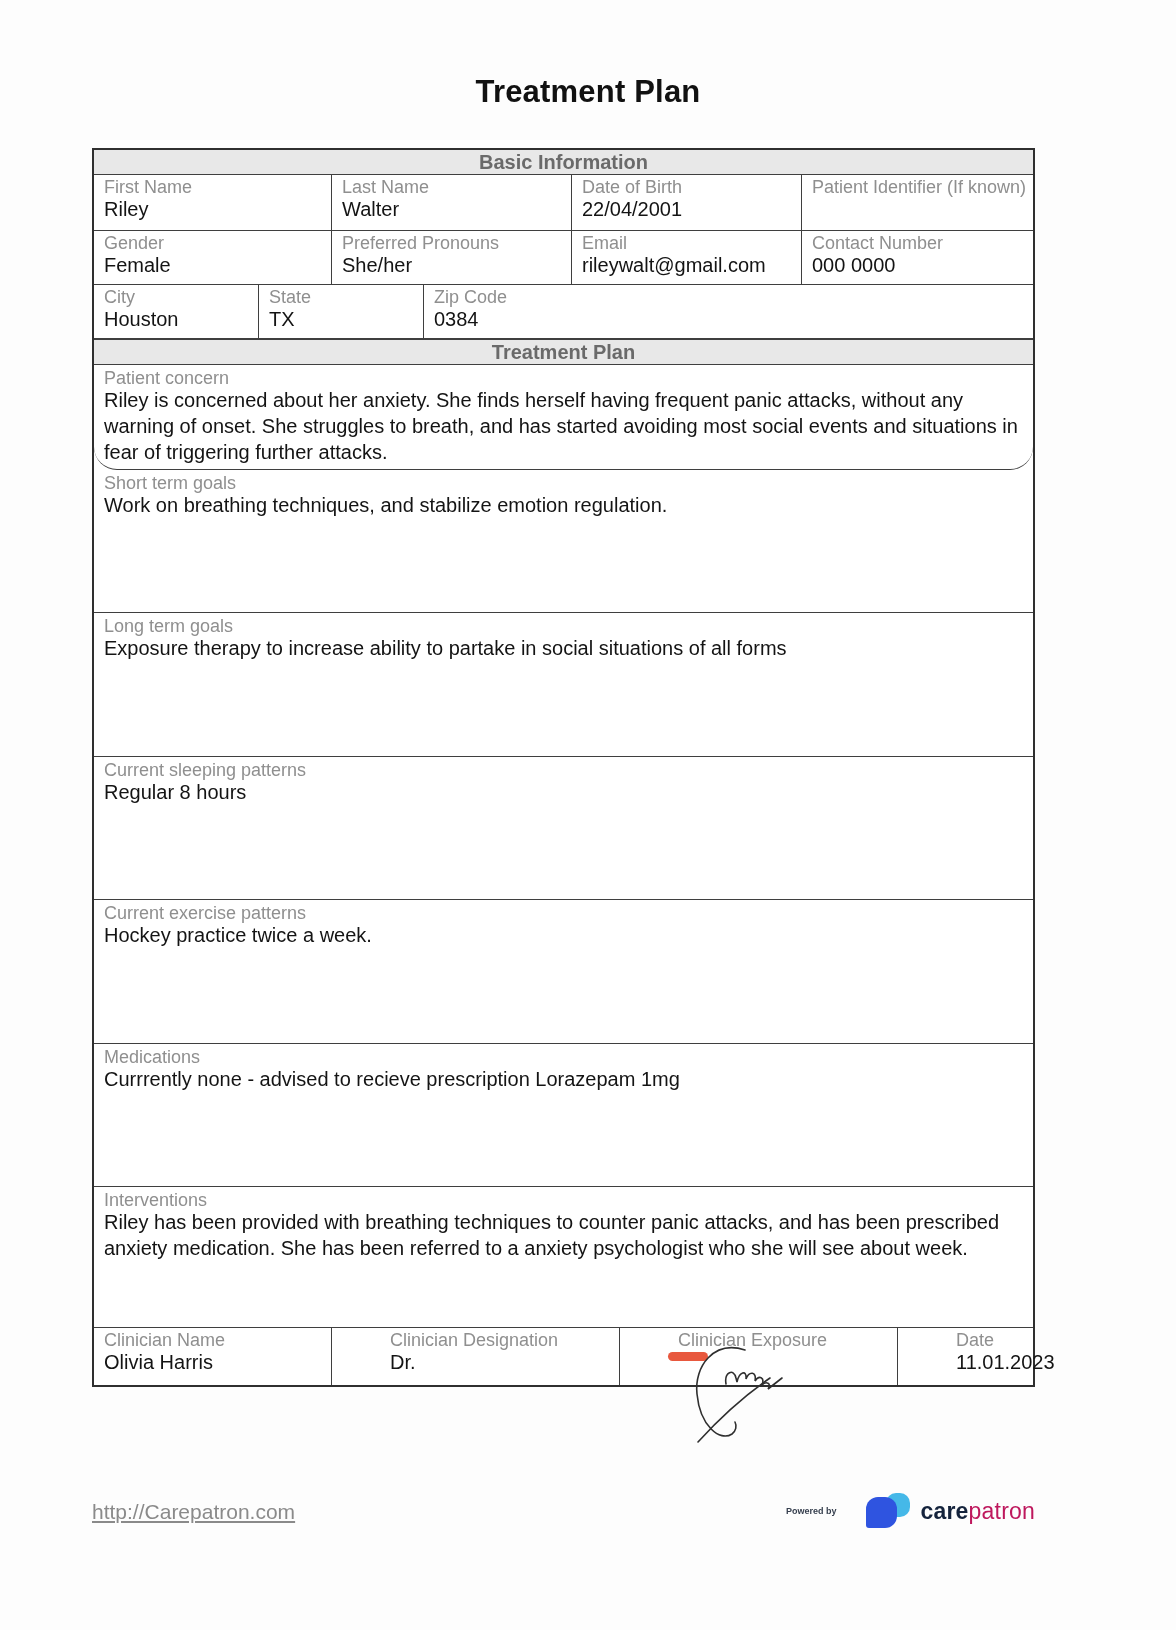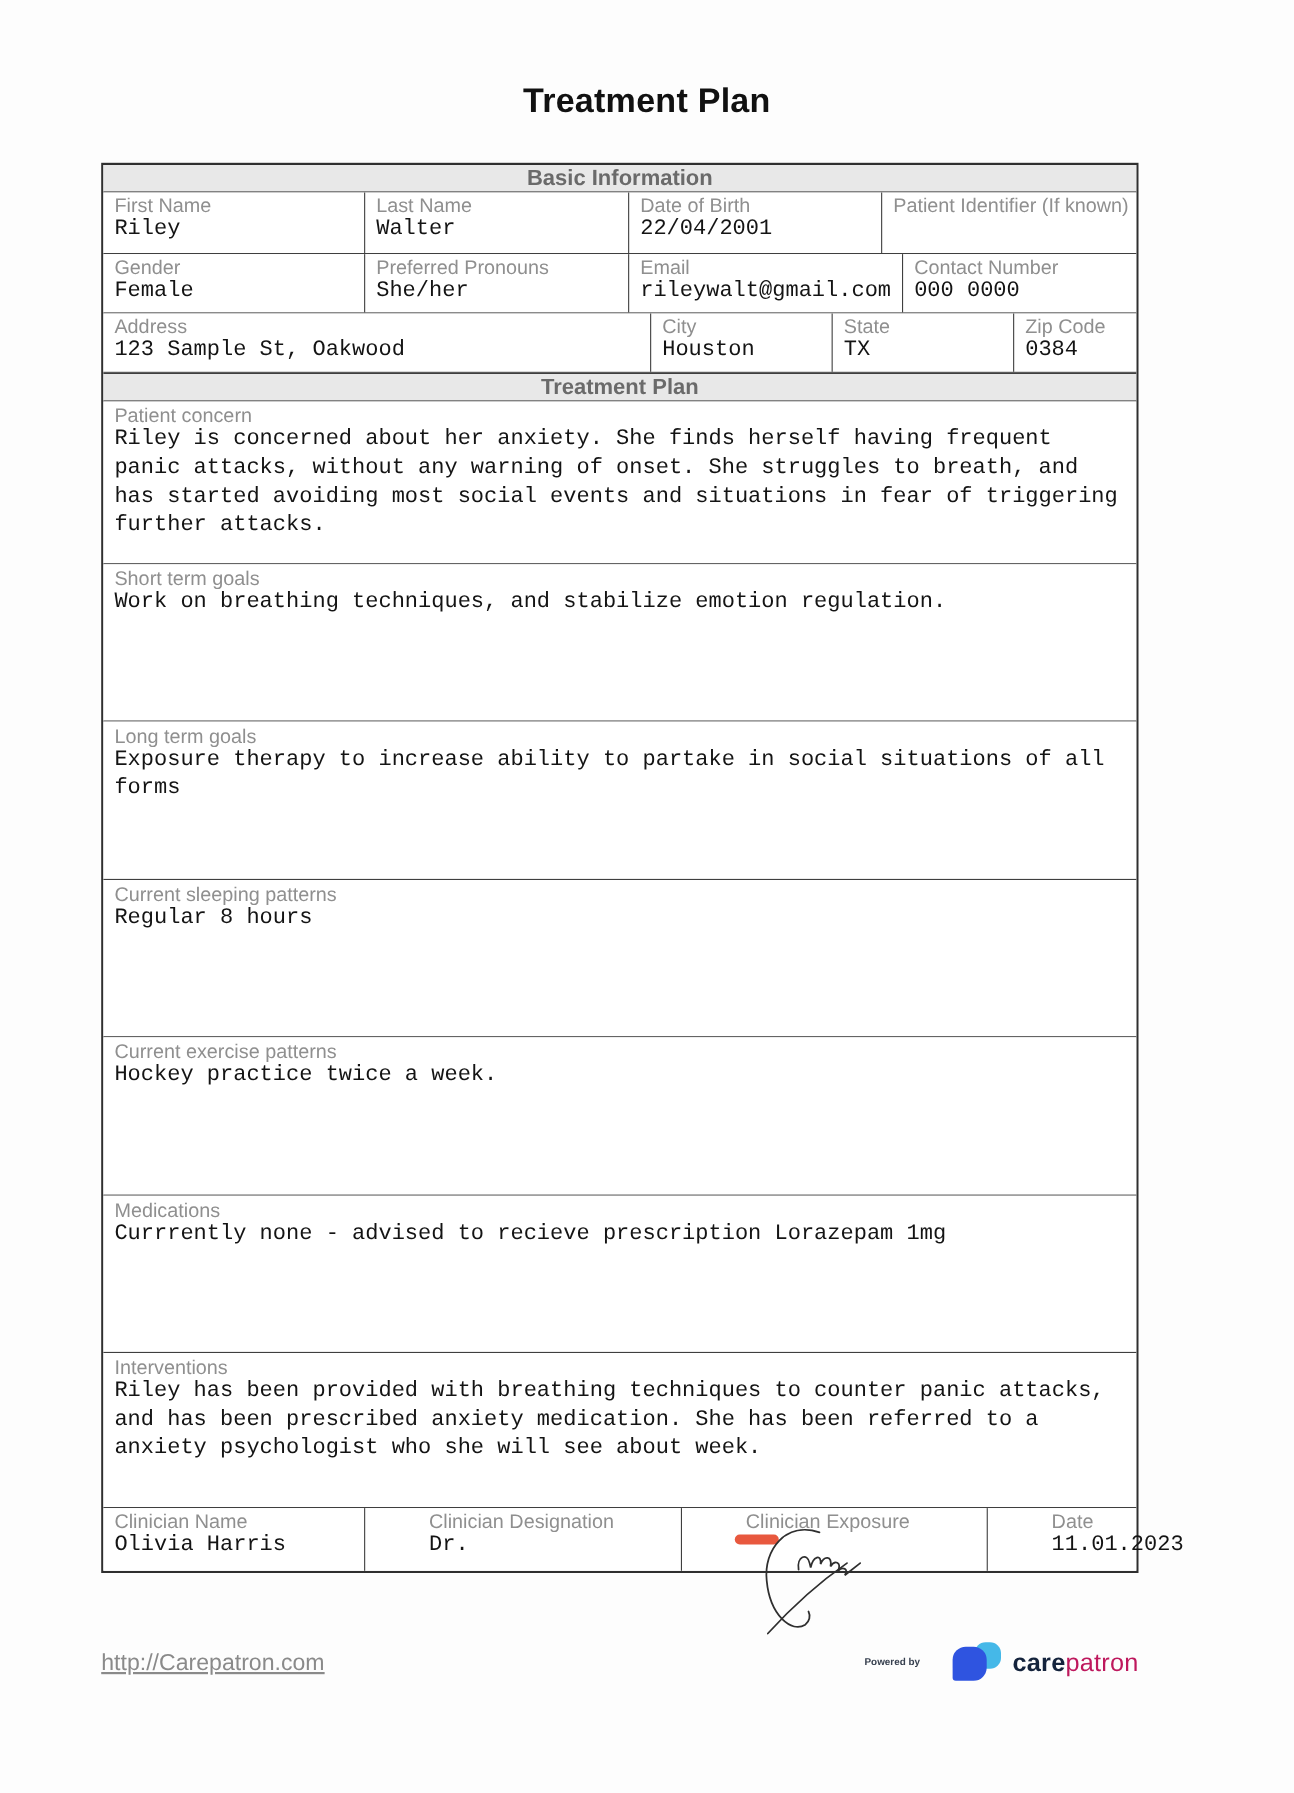--- a/index.html
+++ b/index.html
@@ -72,7 +72,6 @@
     color: #141414;
     line-height: 26px;
     margin-top: 1px;
-    font-family: Liberation Mono, monospace;
   }
   .row.h56 { height: 56px; }
   .row.h54 { height: 54px; }

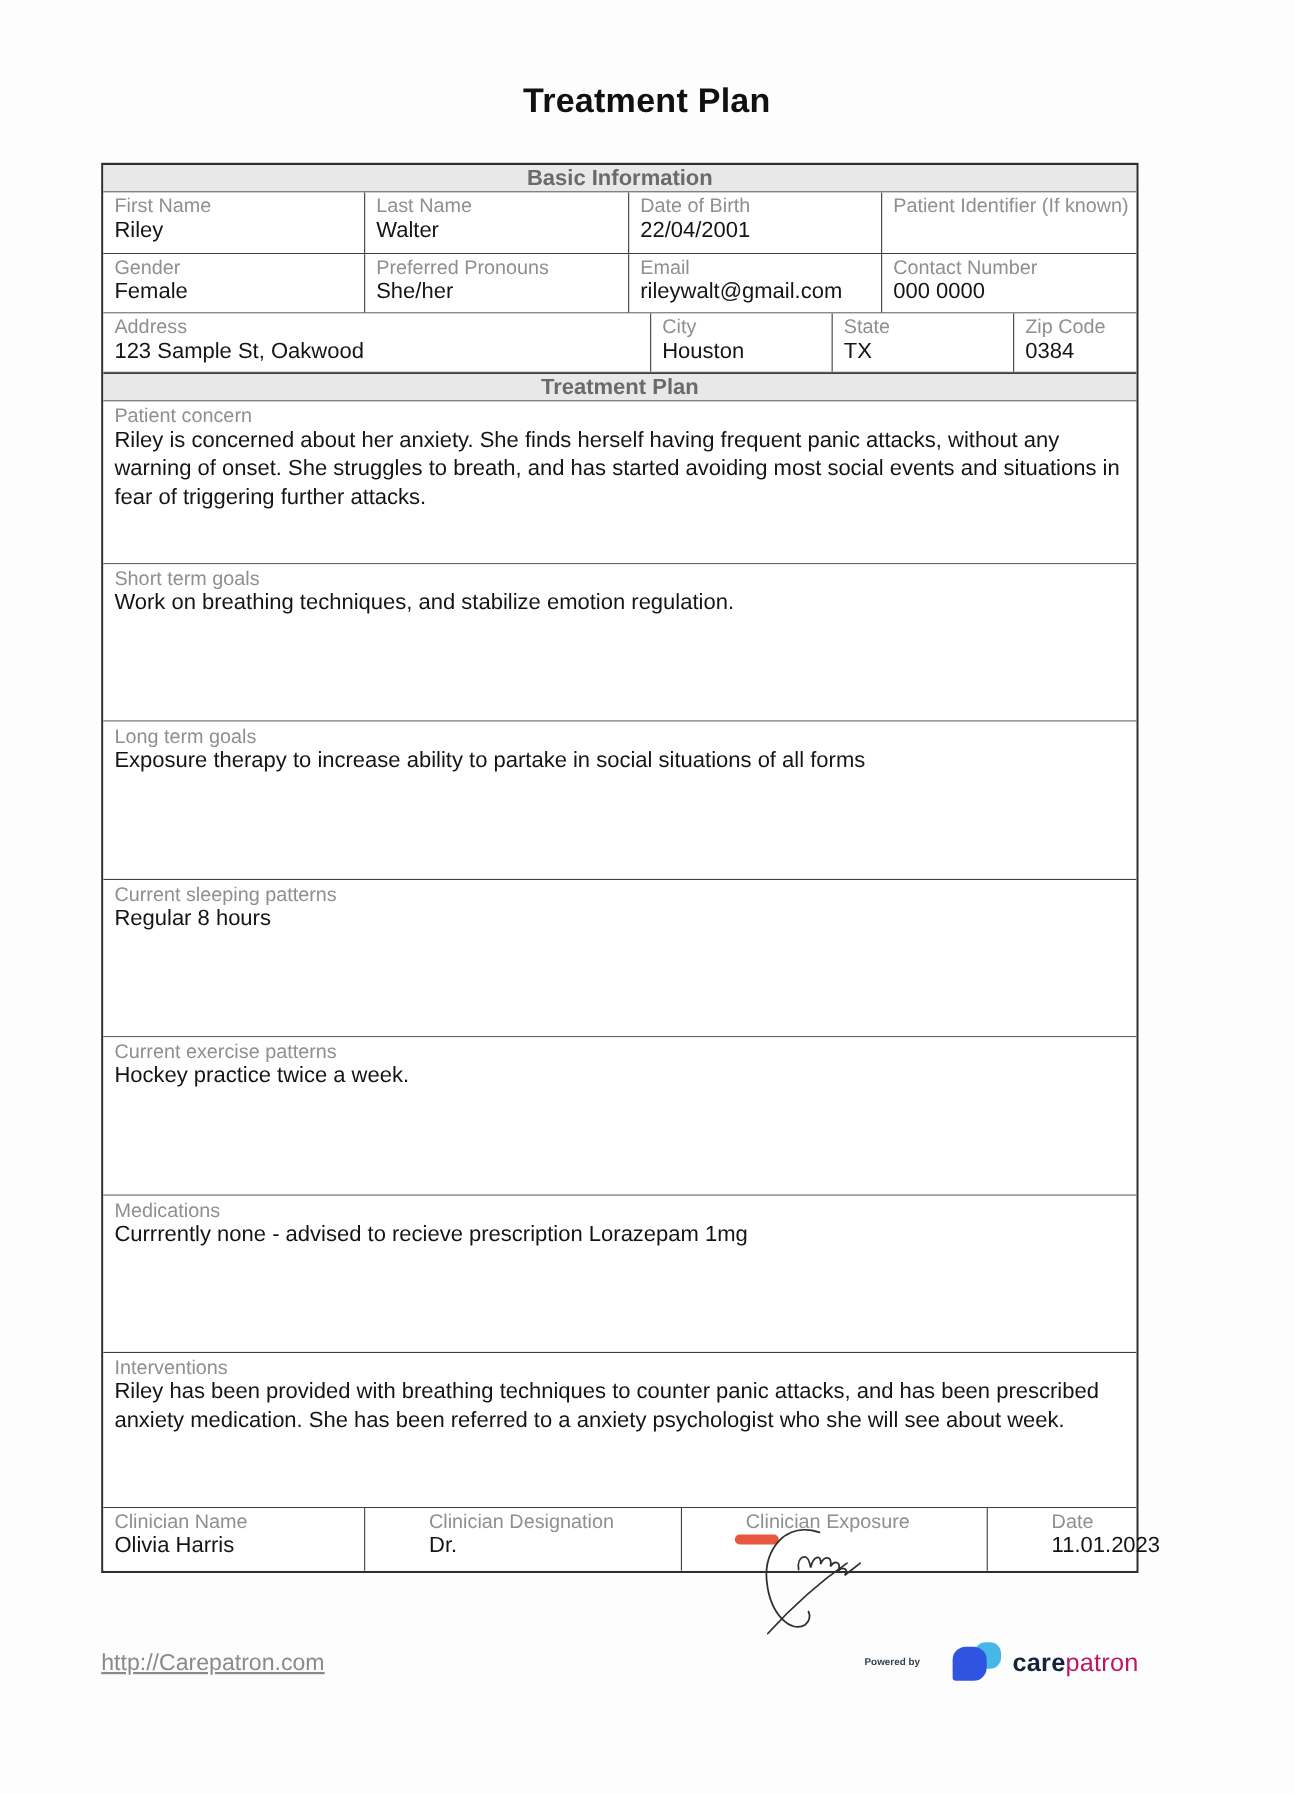--- a/index.html
+++ b/index.html
@@ -210,10 +210,6 @@
       </div>
 
       <div class="row h54">
-        <div class="cell c498">
-          <div class="lbl">Address</div>
-          <div class="val">123 Sample St, Oakwood</div>
-        </div>
         <div class="cell c165">
           <div class="lbl">City</div>
           <div class="val">Houston</div>

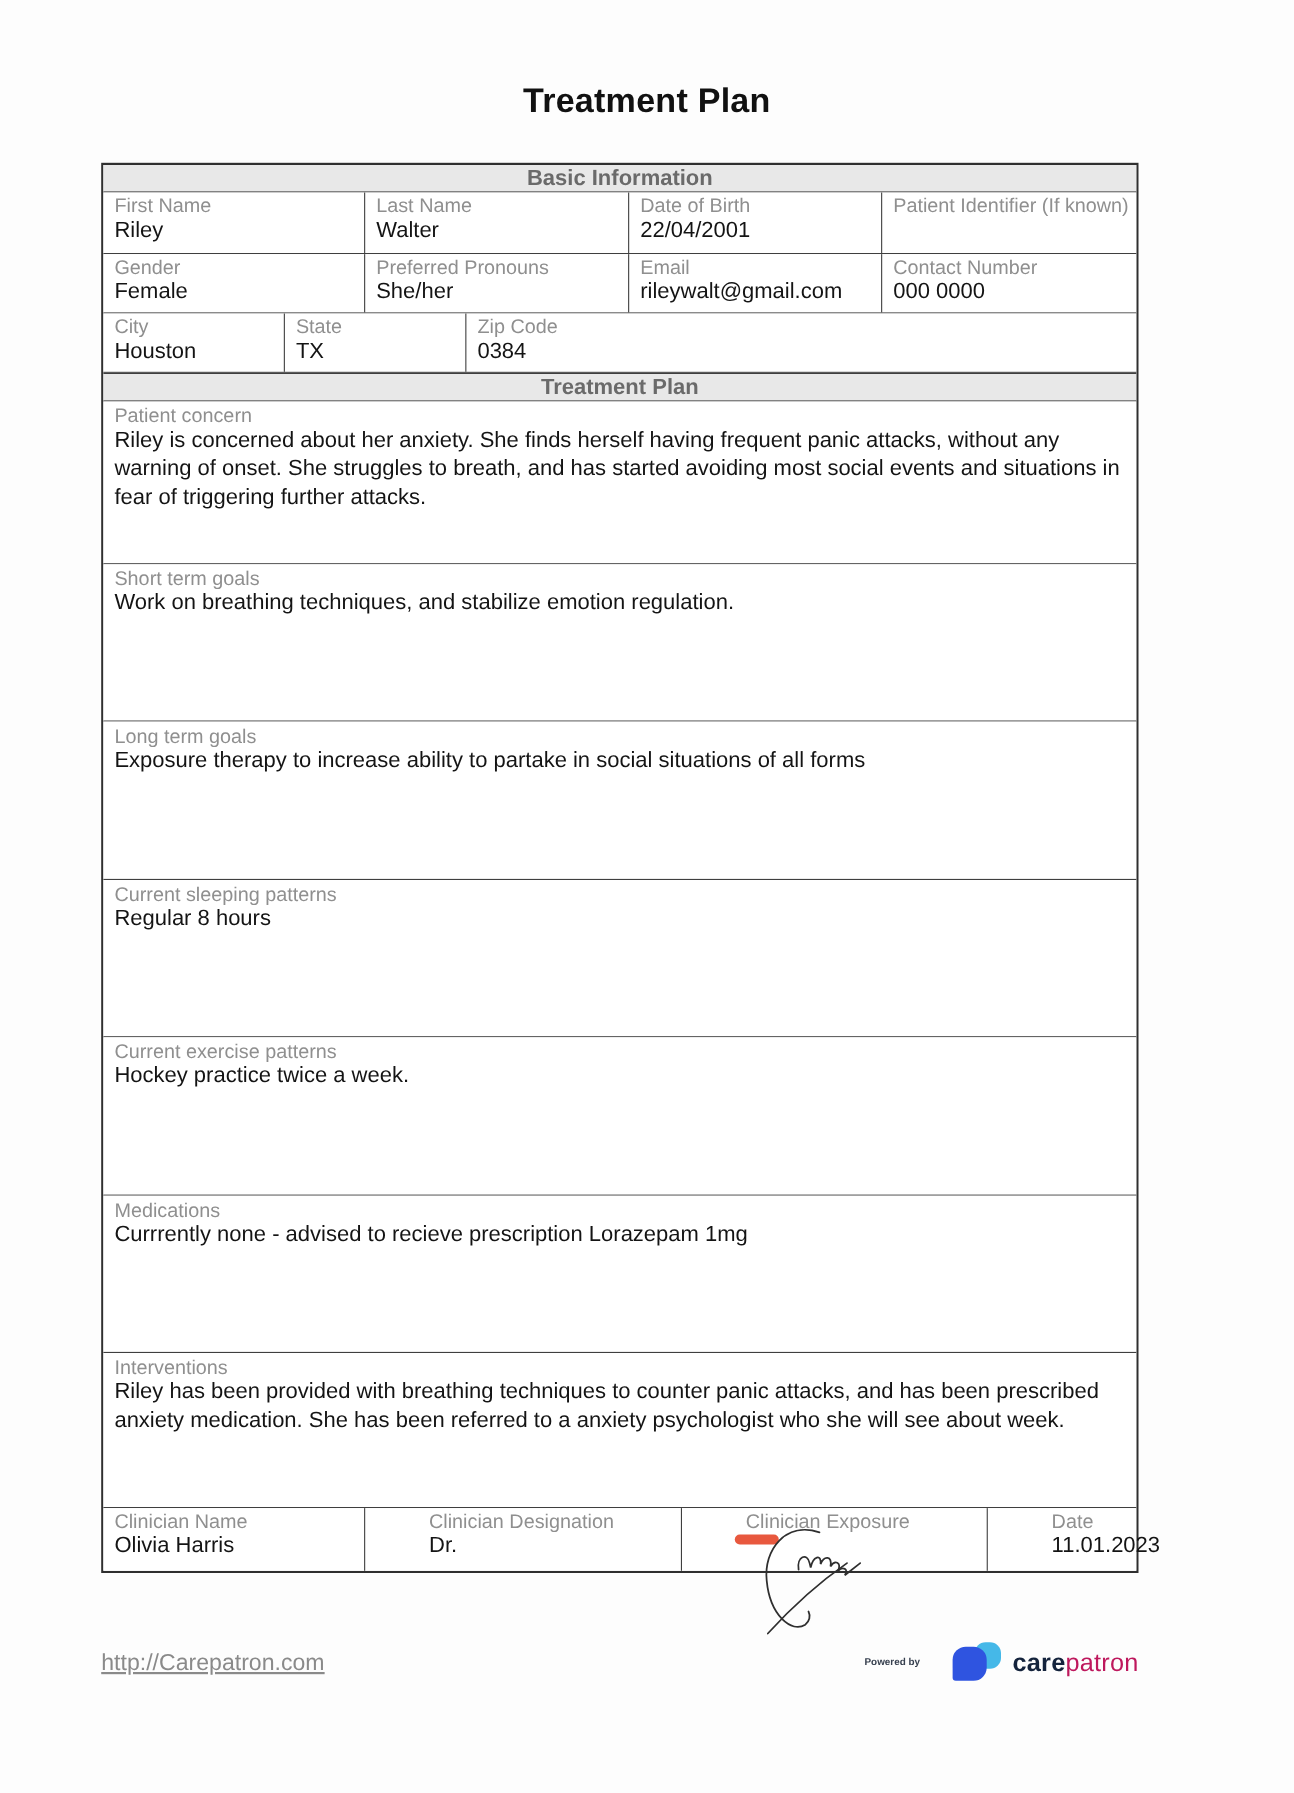--- a/index.html
+++ b/index.html
@@ -78,7 +78,7 @@
   .row.h57 { height: 57px; gap: 48px; }
   .full-row { border-bottom: 1.5px solid #3f3f3f; padding: 5px 10px; background: #ffffff; }
   .full-row .val { max-width: 925px; }
-  .rh148 { height: 148px; }
+  .rh148 { height: 105px; border-radius: 23px; }
   .rh143 { height: 143px; }
   .rh144 { height: 144px; }
   .rh141 { height: 141px; }

